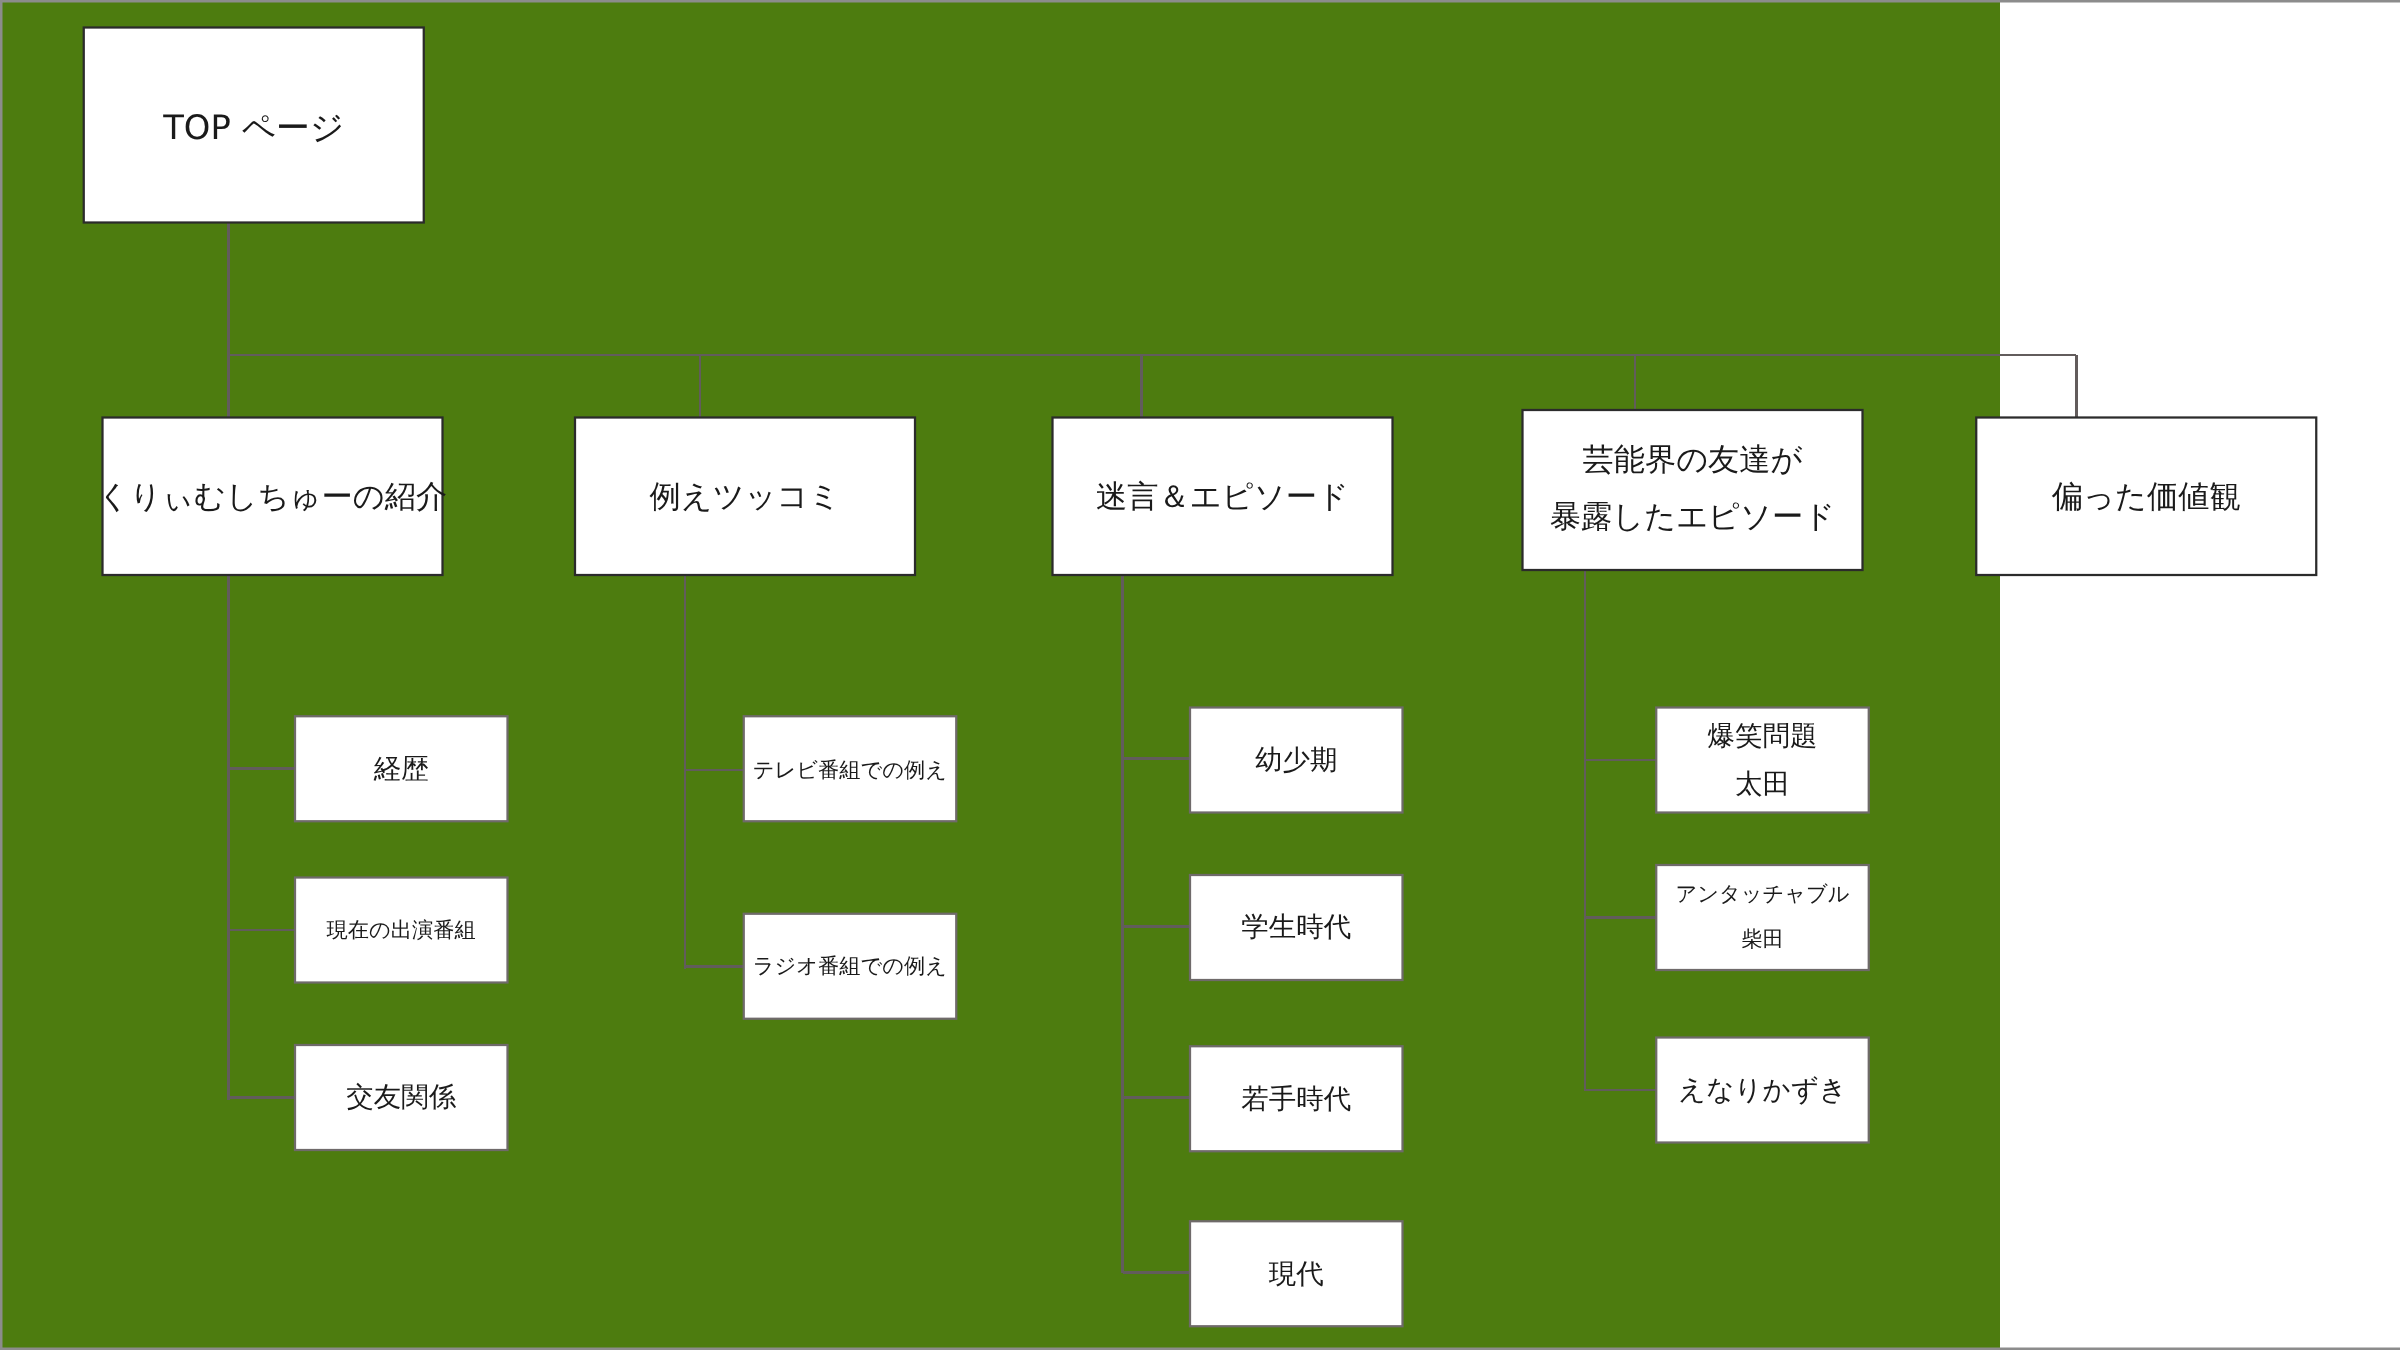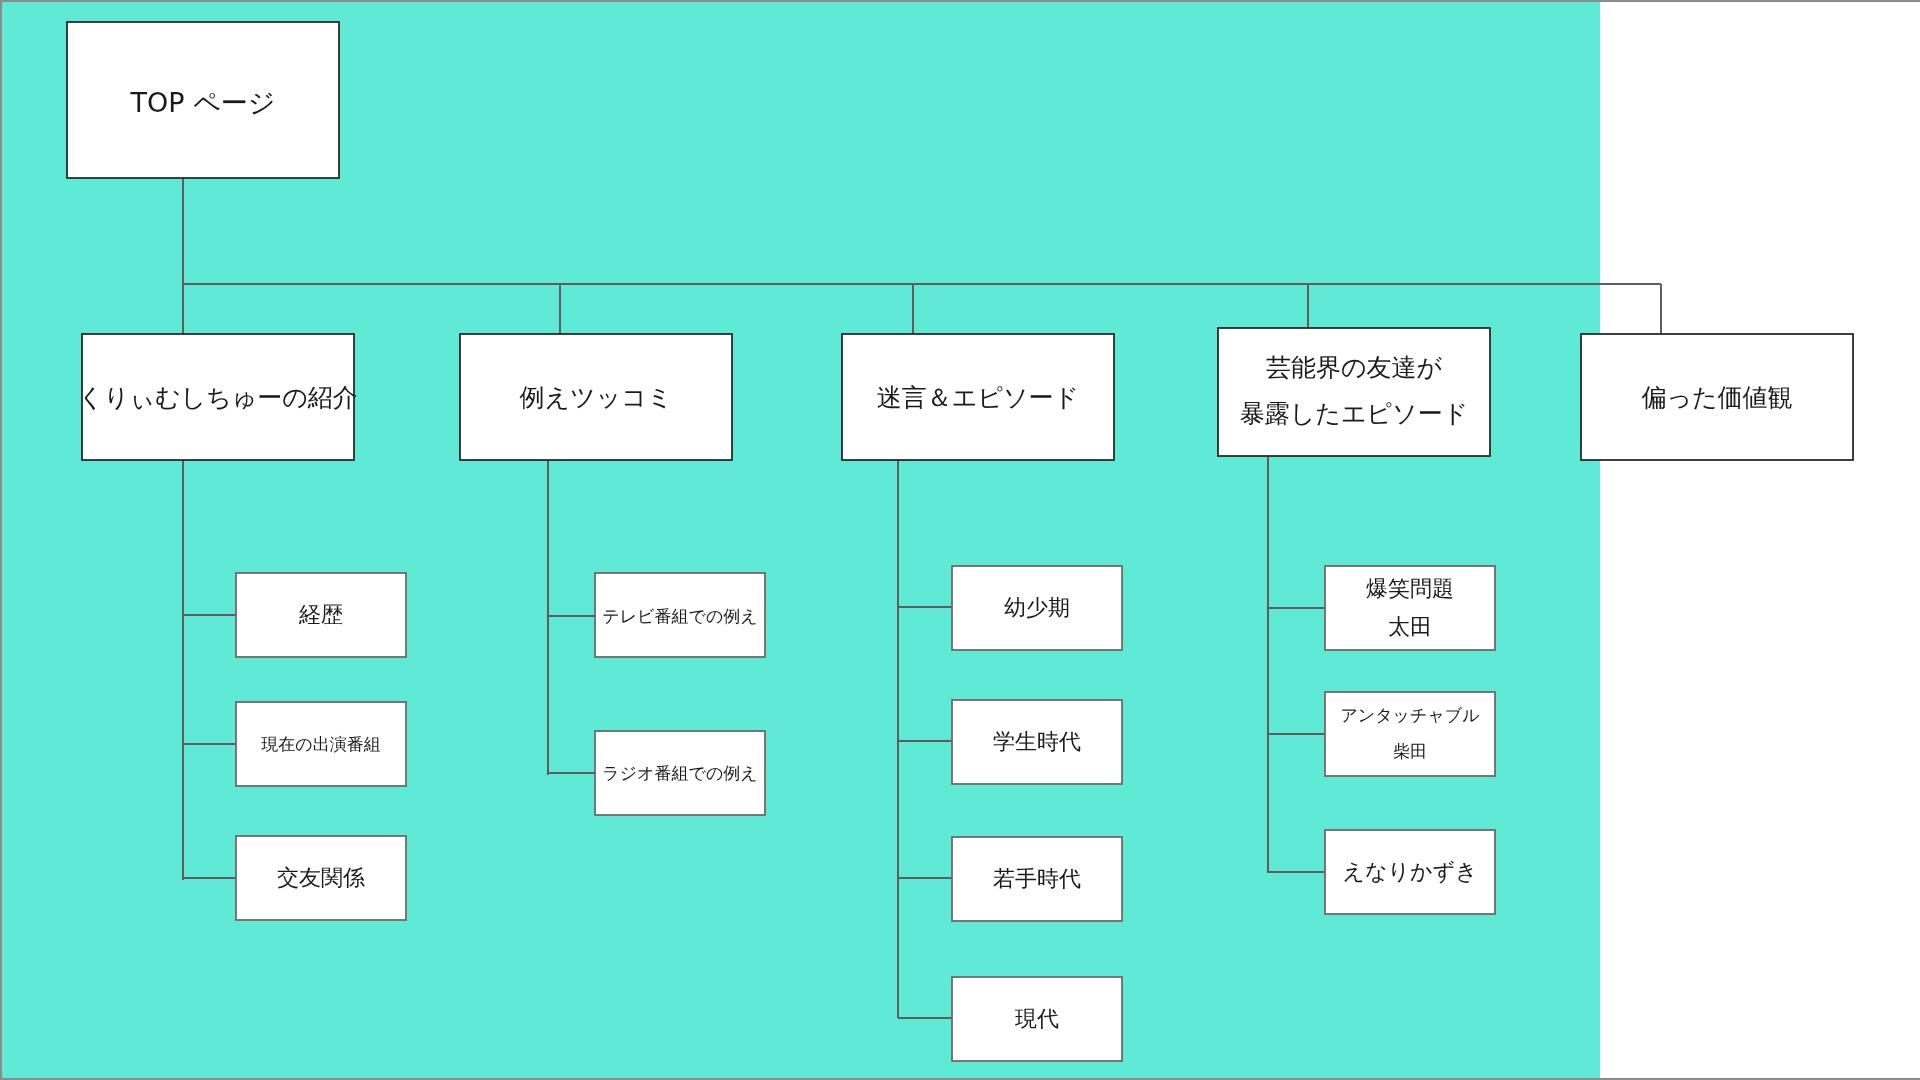--- a/index.html
+++ b/index.html
@@ -17,7 +17,7 @@
     position: relative;
     width: 1600px;
     height: 1080px;
-    background: #5eead4;
+    background: #4d7c0f;
     box-sizing: border-box;
   }
   #page-frame {

